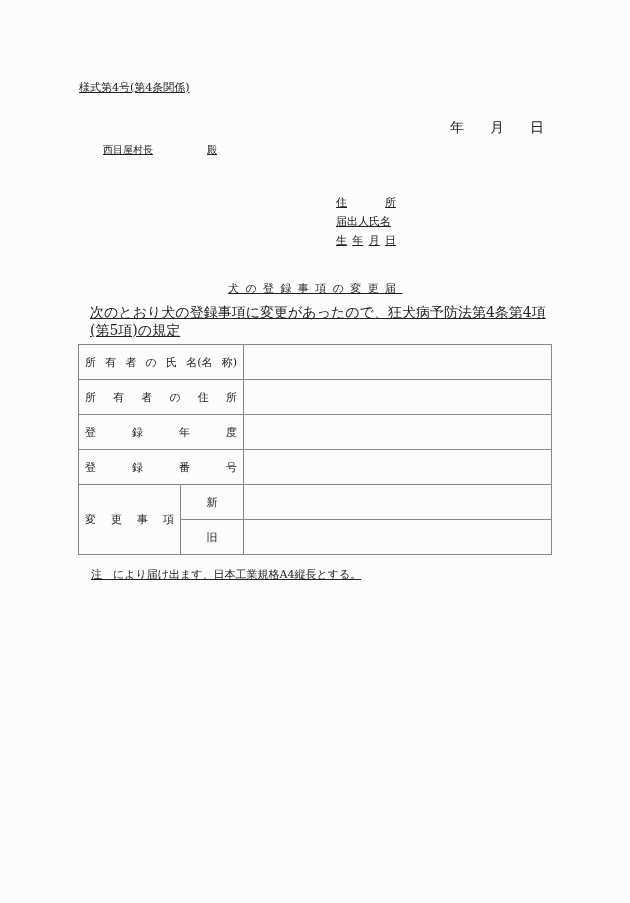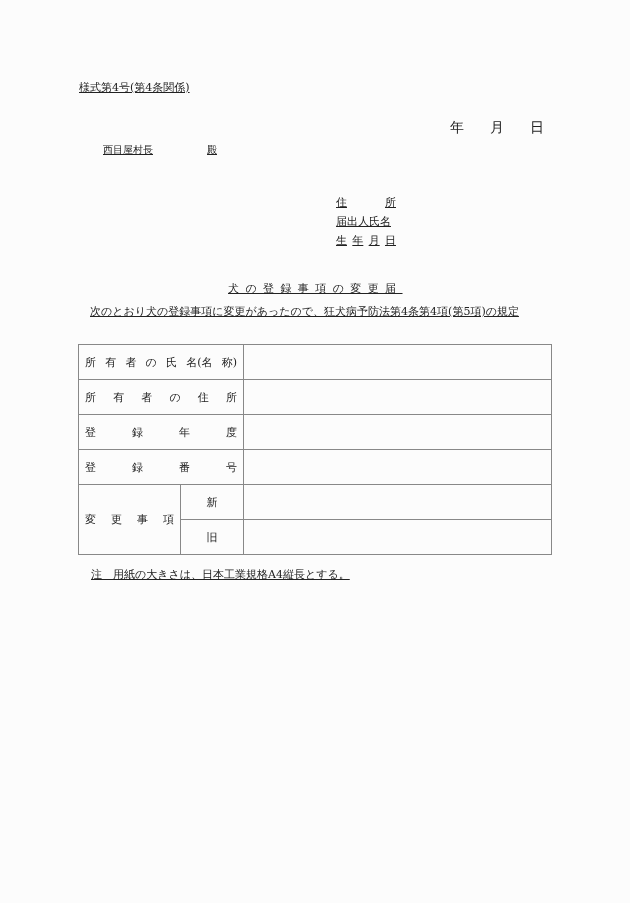--- a/index.html
+++ b/index.html
@@ -16,7 +16,7 @@
   .applicant { left:336px; top:193px; font-size:11px; line-height:19px; }
   .applicant div { width:60px; }
   .title { left:228px; top:281px; font-size:11px; letter-spacing:6.4px; }
-  .body-text { left:79px; top:303px; width:480px; font-size:11px; line-height:18px; white-space:normal; }
+  .body-text { left:79px; top:303px; width:480px; font-size:14px; line-height:18px; white-space:normal; }
   .body-text .indent { padding-left:11px; }
   table.form {
     position:absolute; left:78px; top:344px; width:474px; border-collapse:collapse;

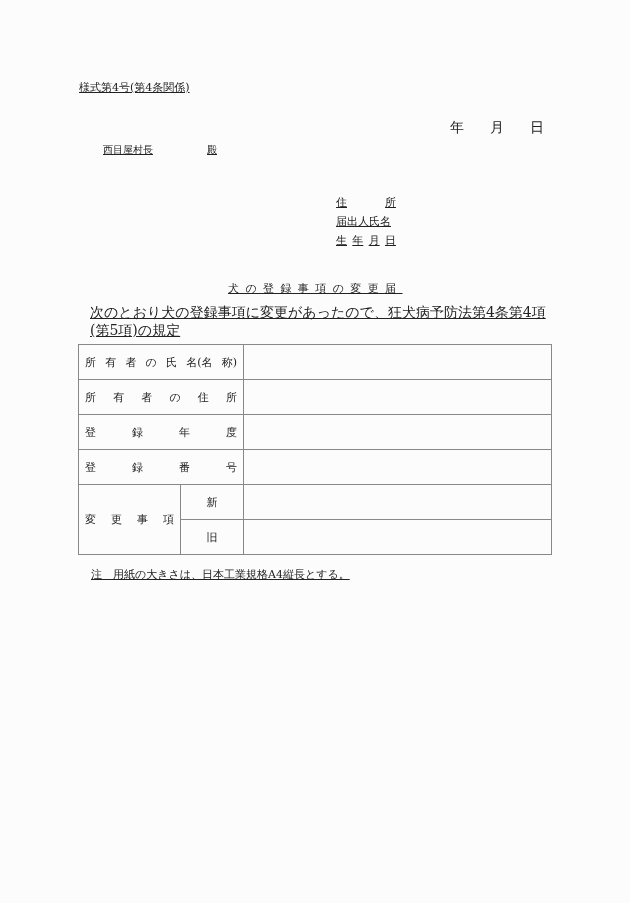--- a/index.html
+++ b/index.html
@@ -132,6 +132,6 @@
 </tbody>
   </table>
 
-<div class="abs note">注　用紙の大きさは、日本工業規格A4縦長とする。</div>
+<div class="abs note">注　により届け出ます、日本工業規格A4縦長とする。</div>
 
 </body></html>

